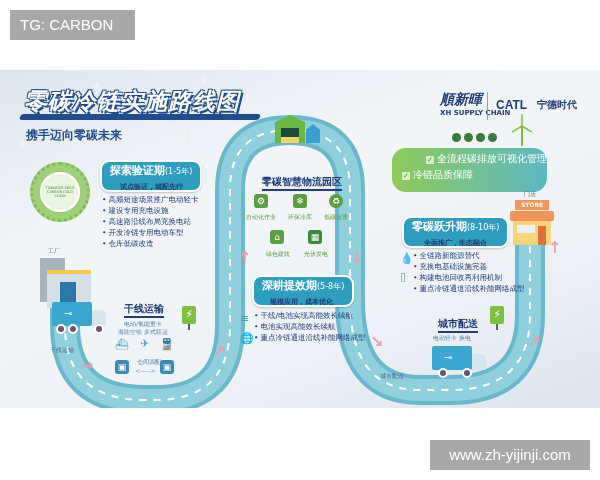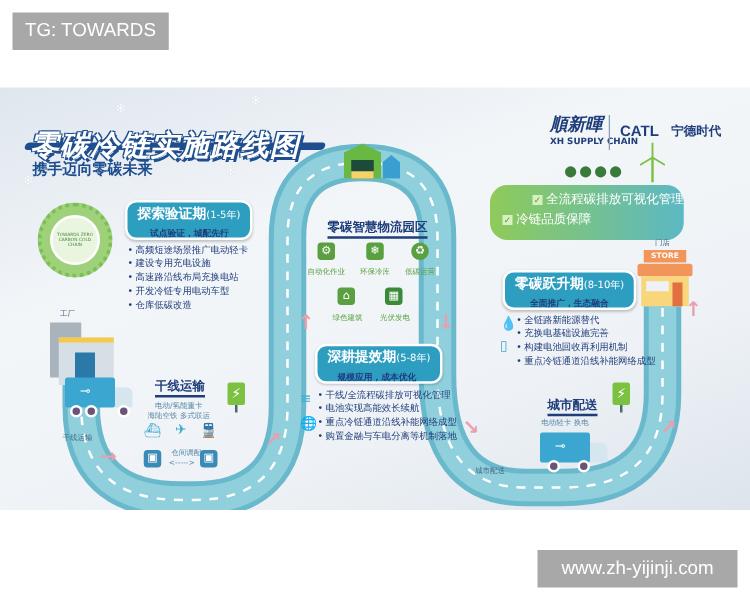--- a/index.html
+++ b/index.html
@@ -60,7 +60,7 @@
 </head>
 <body>
 
-<div class="wm-top">TG: TOWARDS</div>
+<div class="wm-top">TG: CARBON</div>
 
 <div class="poster">
 

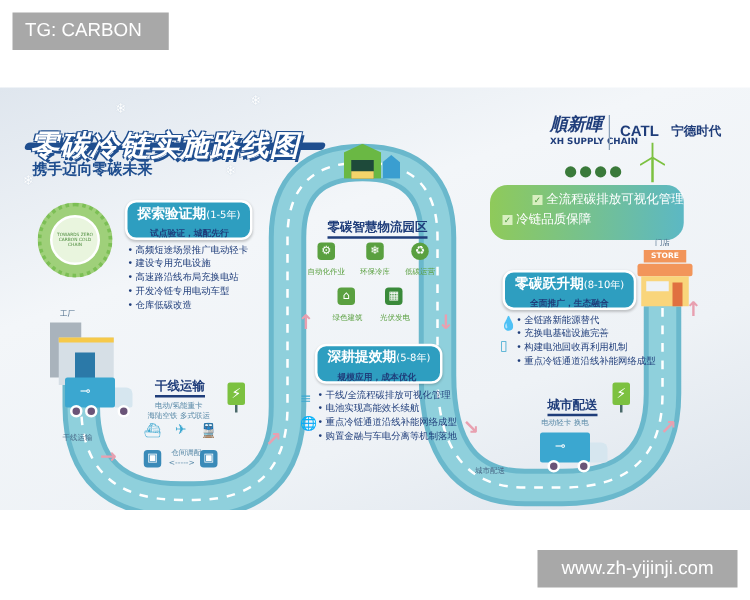--- a/index.html
+++ b/index.html
@@ -8,7 +8,7 @@
   .wm-bottom { position: absolute; left: 430px; top: 440px; width: 160px; height: 30px; background: #a8a8a8; color: #fff; font-family: "Liberation Sans", sans-serif; font-size: 15px; line-height: 30px; text-align: center; }
   .poster { position: absolute; left: 0; top: 70px; width: 600px; height: 338px; background: linear-gradient(160deg, #dfe6ee 0%, #f3f6f9 35%, #eef2f6 70%, #dde4ec 100%); overflow: hidden; }
   .road { position: absolute; left: 0; top: 0; width: 600px; height: 338px; }
-  .title { position: absolute; left: 24px; top: 31px; font-size: 23px; font-weight: bold; font-style: italic; color: #ffffff; letter-spacing: 1px; text-shadow: 2px 2px 0 #1f4e8f, -1px -1px 0 #1f4e8f, 1px -1px 0 #1f4e8f, -1px 1px 0 #1f4e8f; }
+  .title { position: absolute; left: 24px; top: 16px; font-size: 23px; font-weight: bold; font-style: italic; color: #ffffff; letter-spacing: 1px; text-shadow: 2px 2px 0 #1f4e8f, -1px -1px 0 #1f4e8f, 1px -1px 0 #1f4e8f, -1px 1px 0 #1f4e8f; }
   .title-bar { position: absolute; left: 20px; top: 44px; width: 240px; height: 6px; background: #1f4e8f; border-radius: 3px; transform: skewX(-20deg); }
   .subtitle { position: absolute; left: 26px; top: 57px; font-size: 12px; font-weight: bold; color: #1f4e8f; }
   .logo-shx { position: absolute; left: 440px; top: 21px; font-family: "DejaVu Serif", serif; font-style: italic; font-size: 14px; color: #1f3d7a; font-weight: bold; }

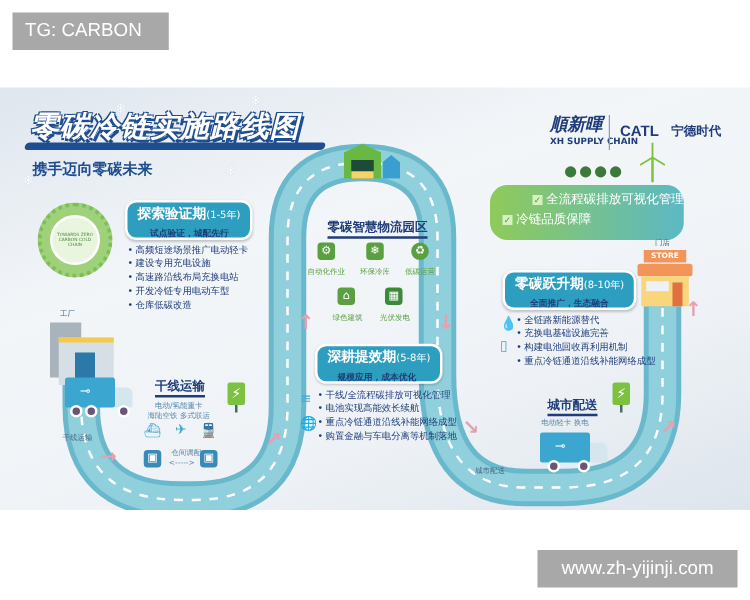--- a/index.html
+++ b/index.html
@@ -180,7 +180,7 @@
   <div class="side-icon" style="left:240px;top:242px;">≡</div>
   <div class="side-icon" style="left:240px;top:262px;">🌐</div>
   <ul class="bullets" style="left:254px;top:240px;">
-    <li>干线/全流程碳排放可视化管理</li>
+    <li>干线/电池实现高能效长续航</li>
     <li>电池实现高能效长续航</li>
     <li>重点冷链通道沿线补能网络成型</li>
     <li>购置金融与车电分离等机制落地</li>

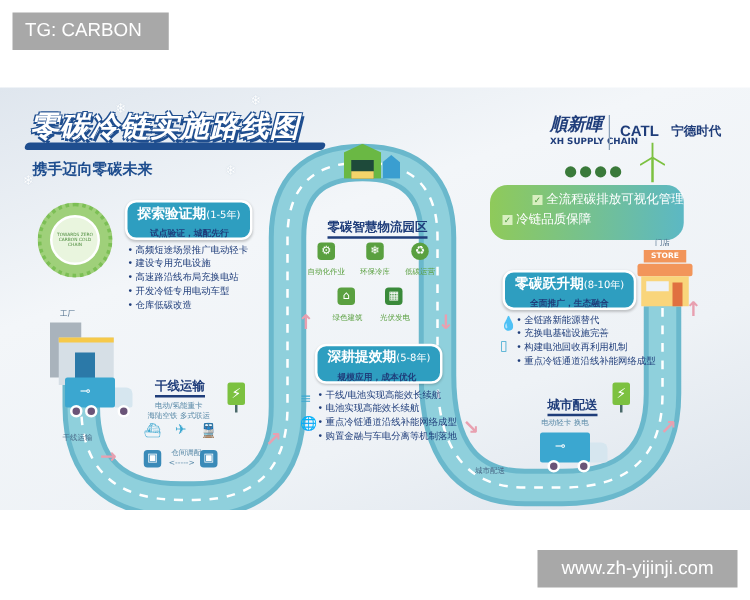--- a/index.html
+++ b/index.html
@@ -183,7 +183,6 @@
     <li>干线/电池实现高能效长续航</li>
     <li>电池实现高能效长续航</li>
     <li>重点冷链通道沿线补能网络成型</li>
-    <li>购置金融与车电分离等机制落地</li>
   </ul>
 
   <div class="stage-pill" style="left:402px;top:146px;">

